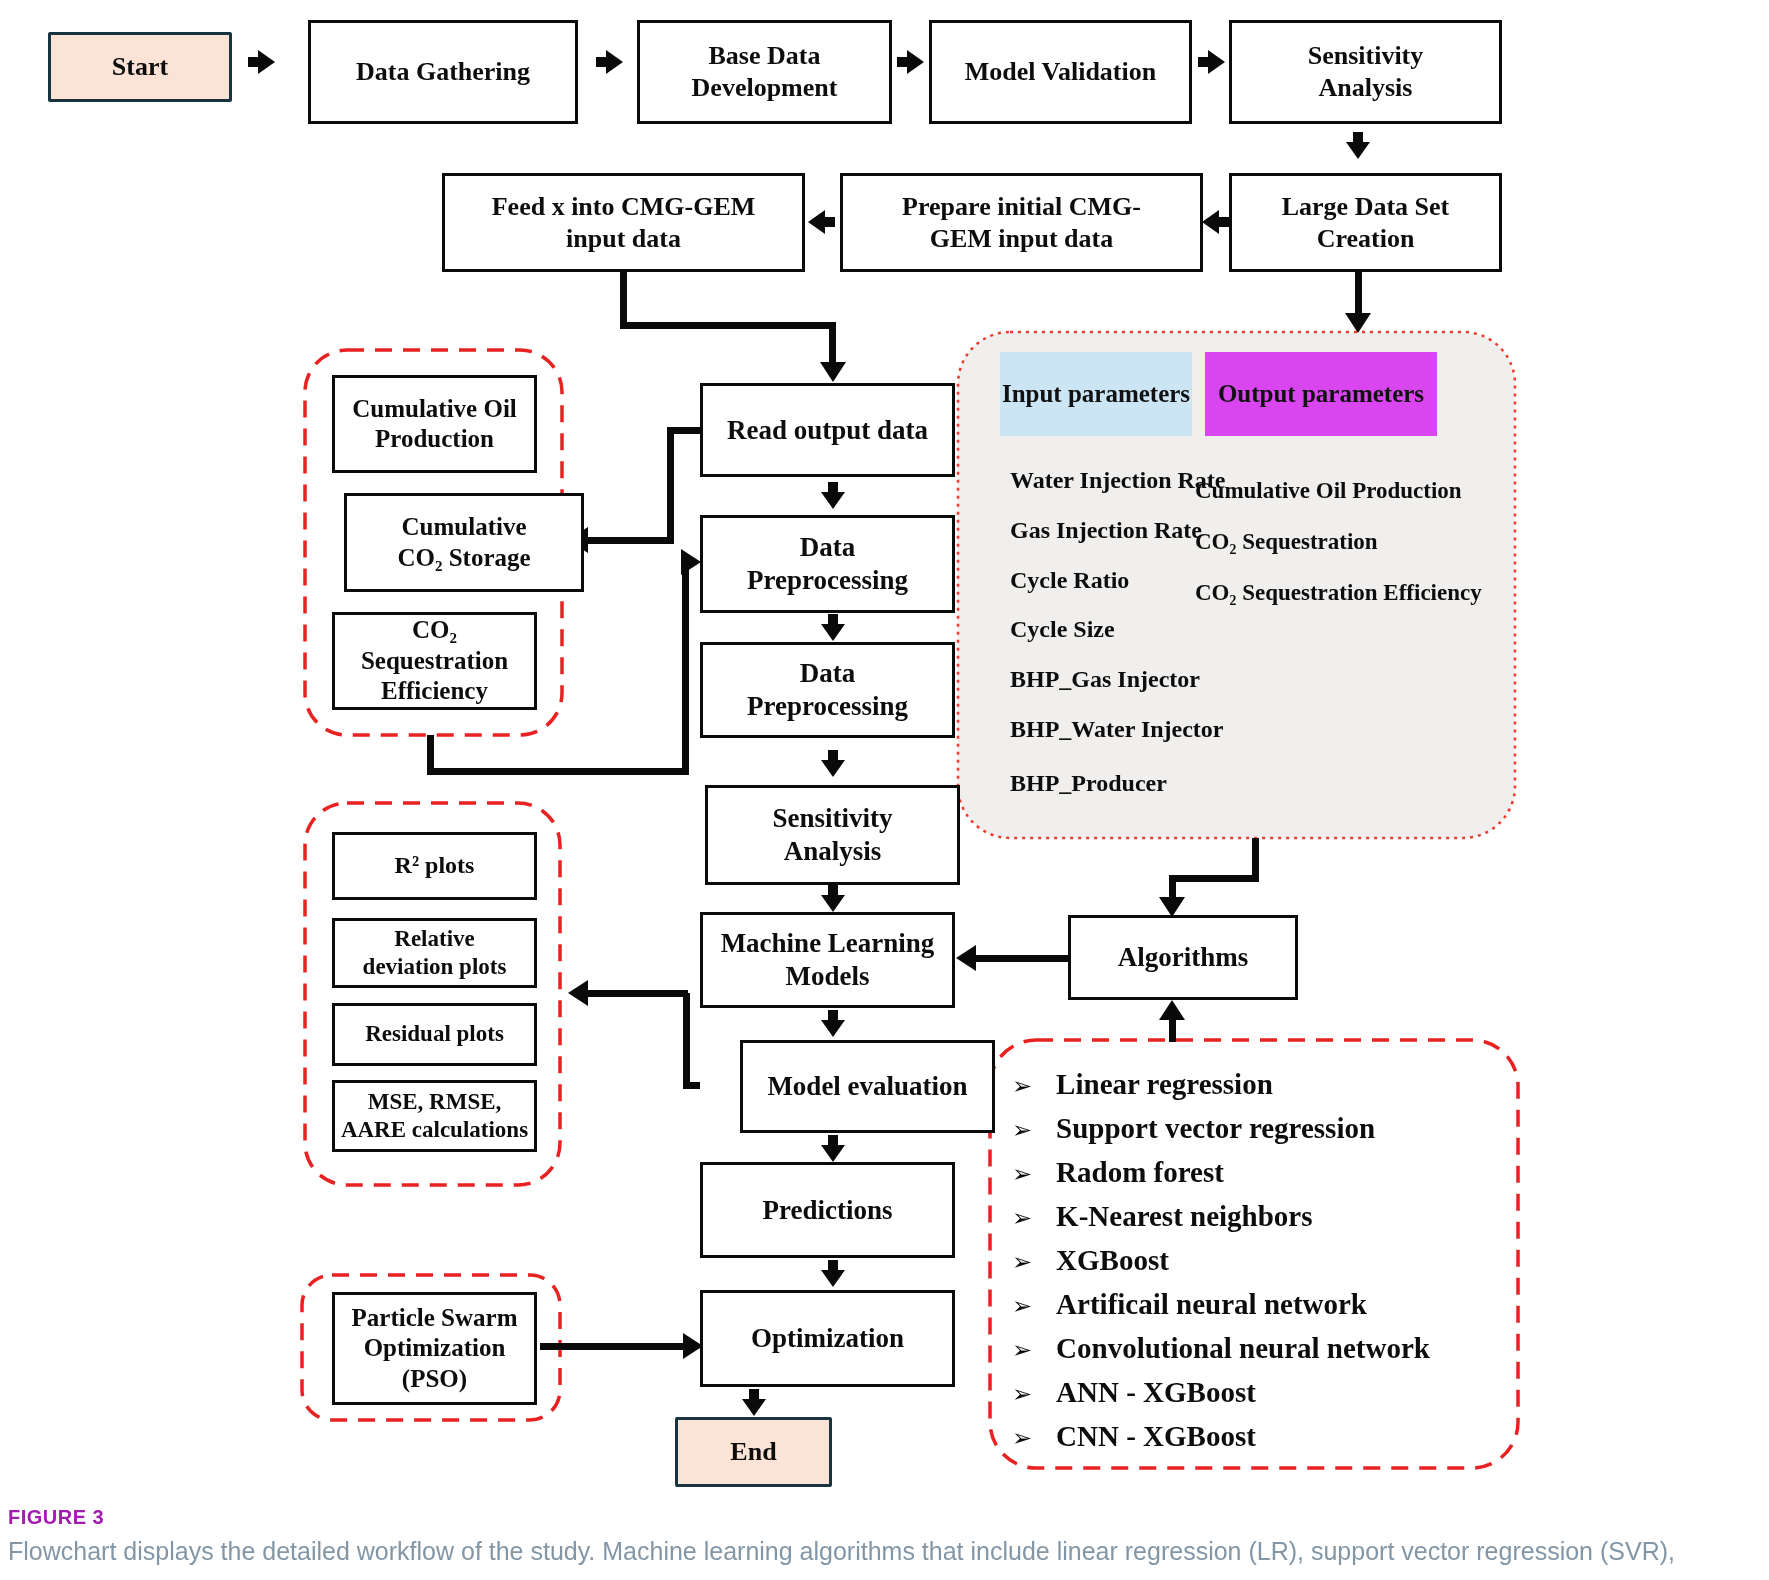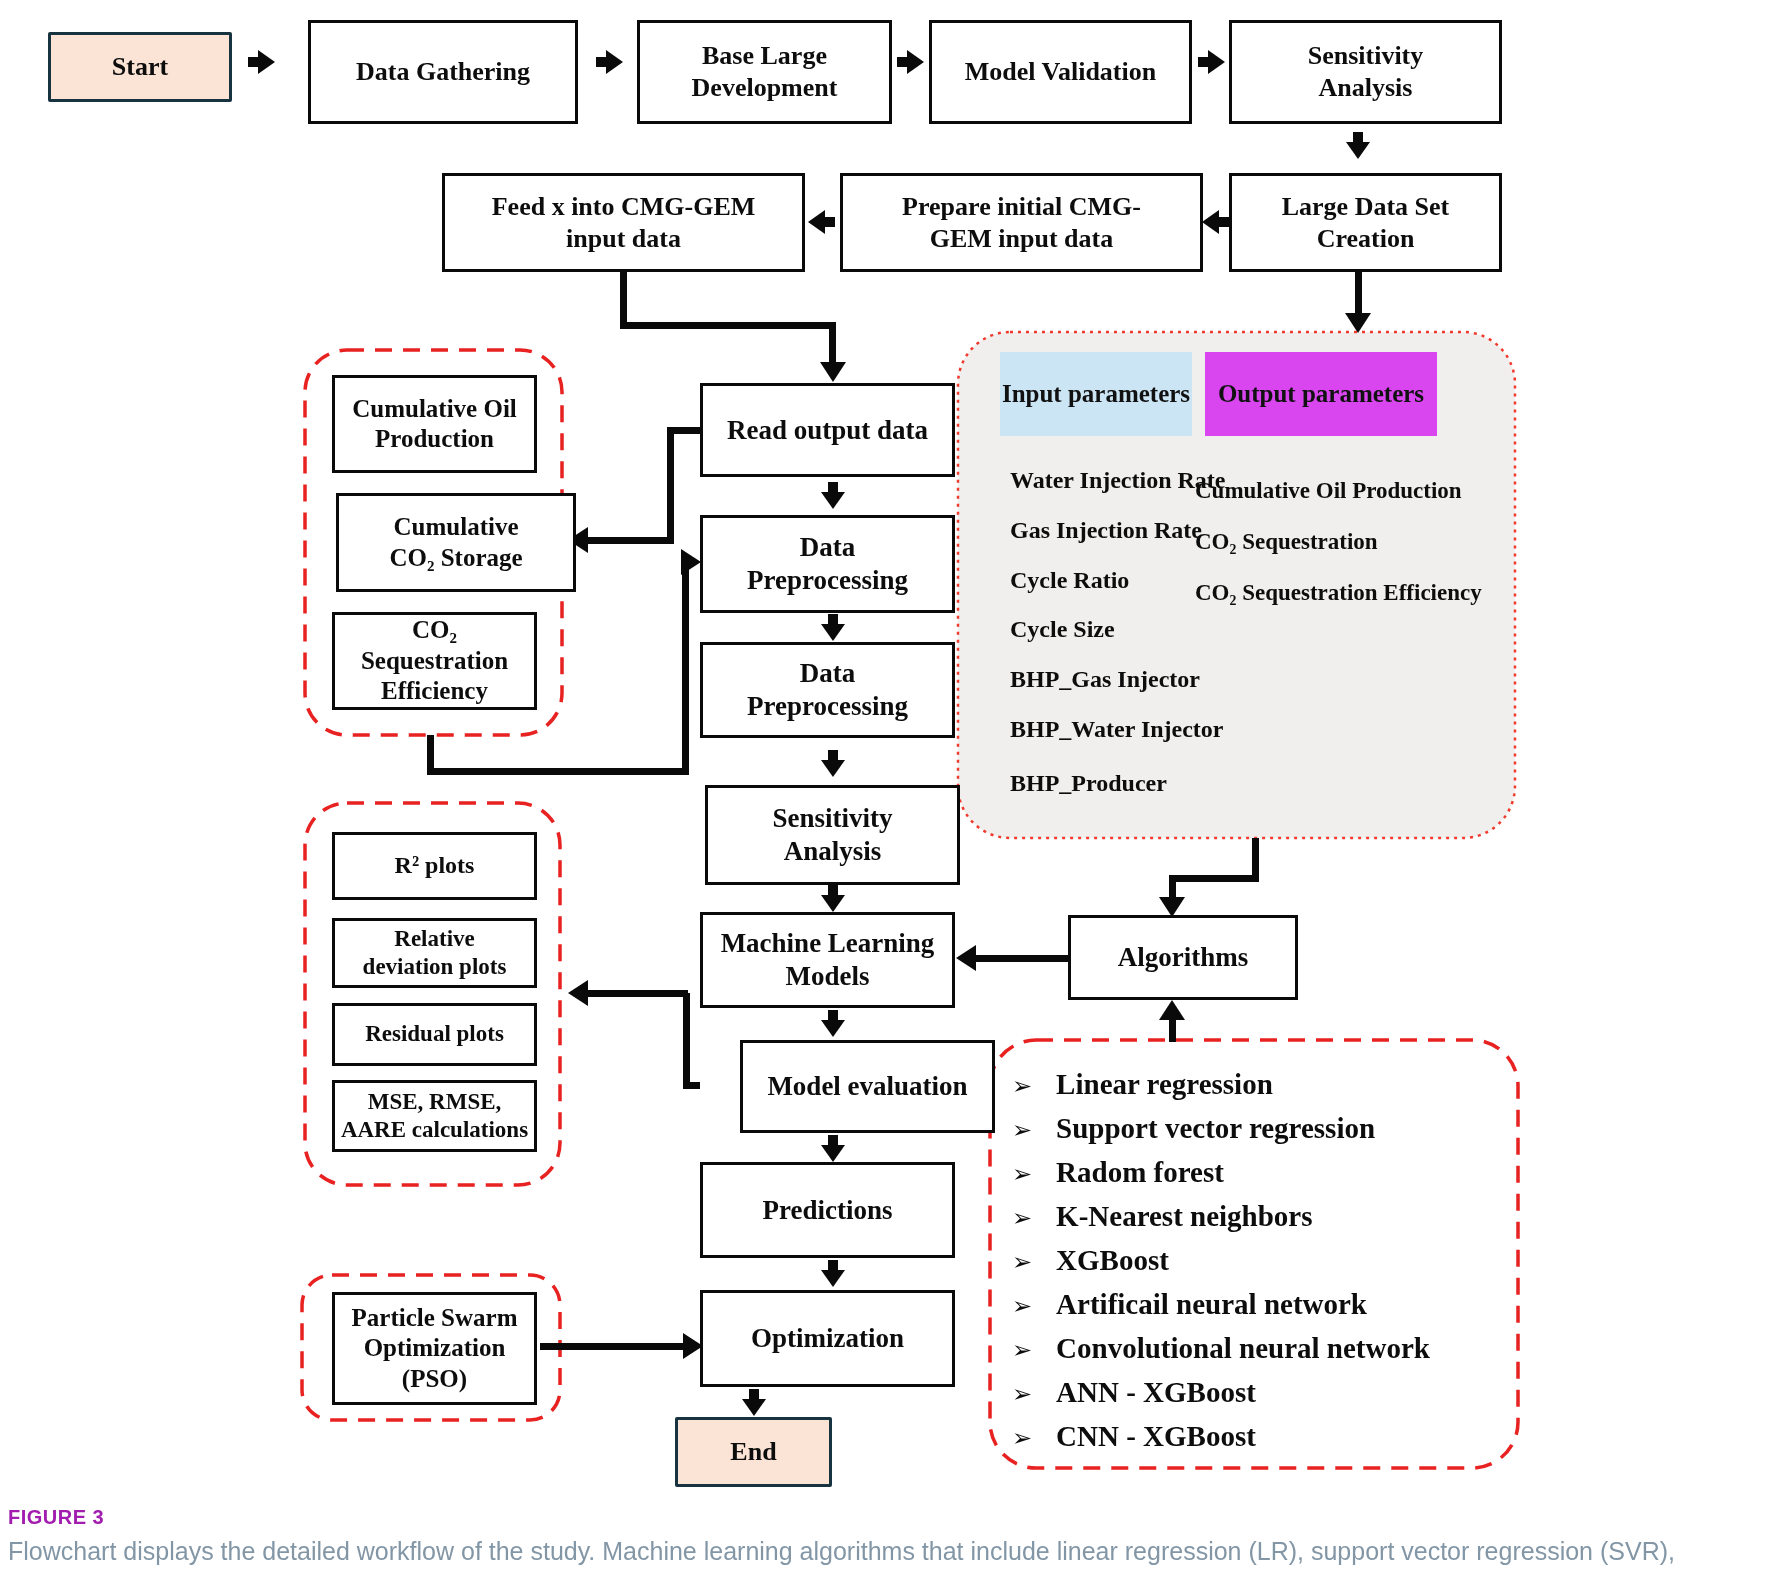--- a/index.html
+++ b/index.html
@@ -59,7 +59,7 @@
       <span class="inner">Data Gathering</span>
     </div>
   <div class="node" style="left:637px;top:20px;width:255px;height:104px;font-size:26px;">
-      <span class="inner" style="max-width:170px;">Base Large Development</span>
+      <span class="inner" style="max-width:170px;">Base Data Development</span>
     </div>
   <div class="node" style="left:929px;top:20px;width:263px;height:104px;font-size:26px;">
       <span class="inner">Model Validation</span>

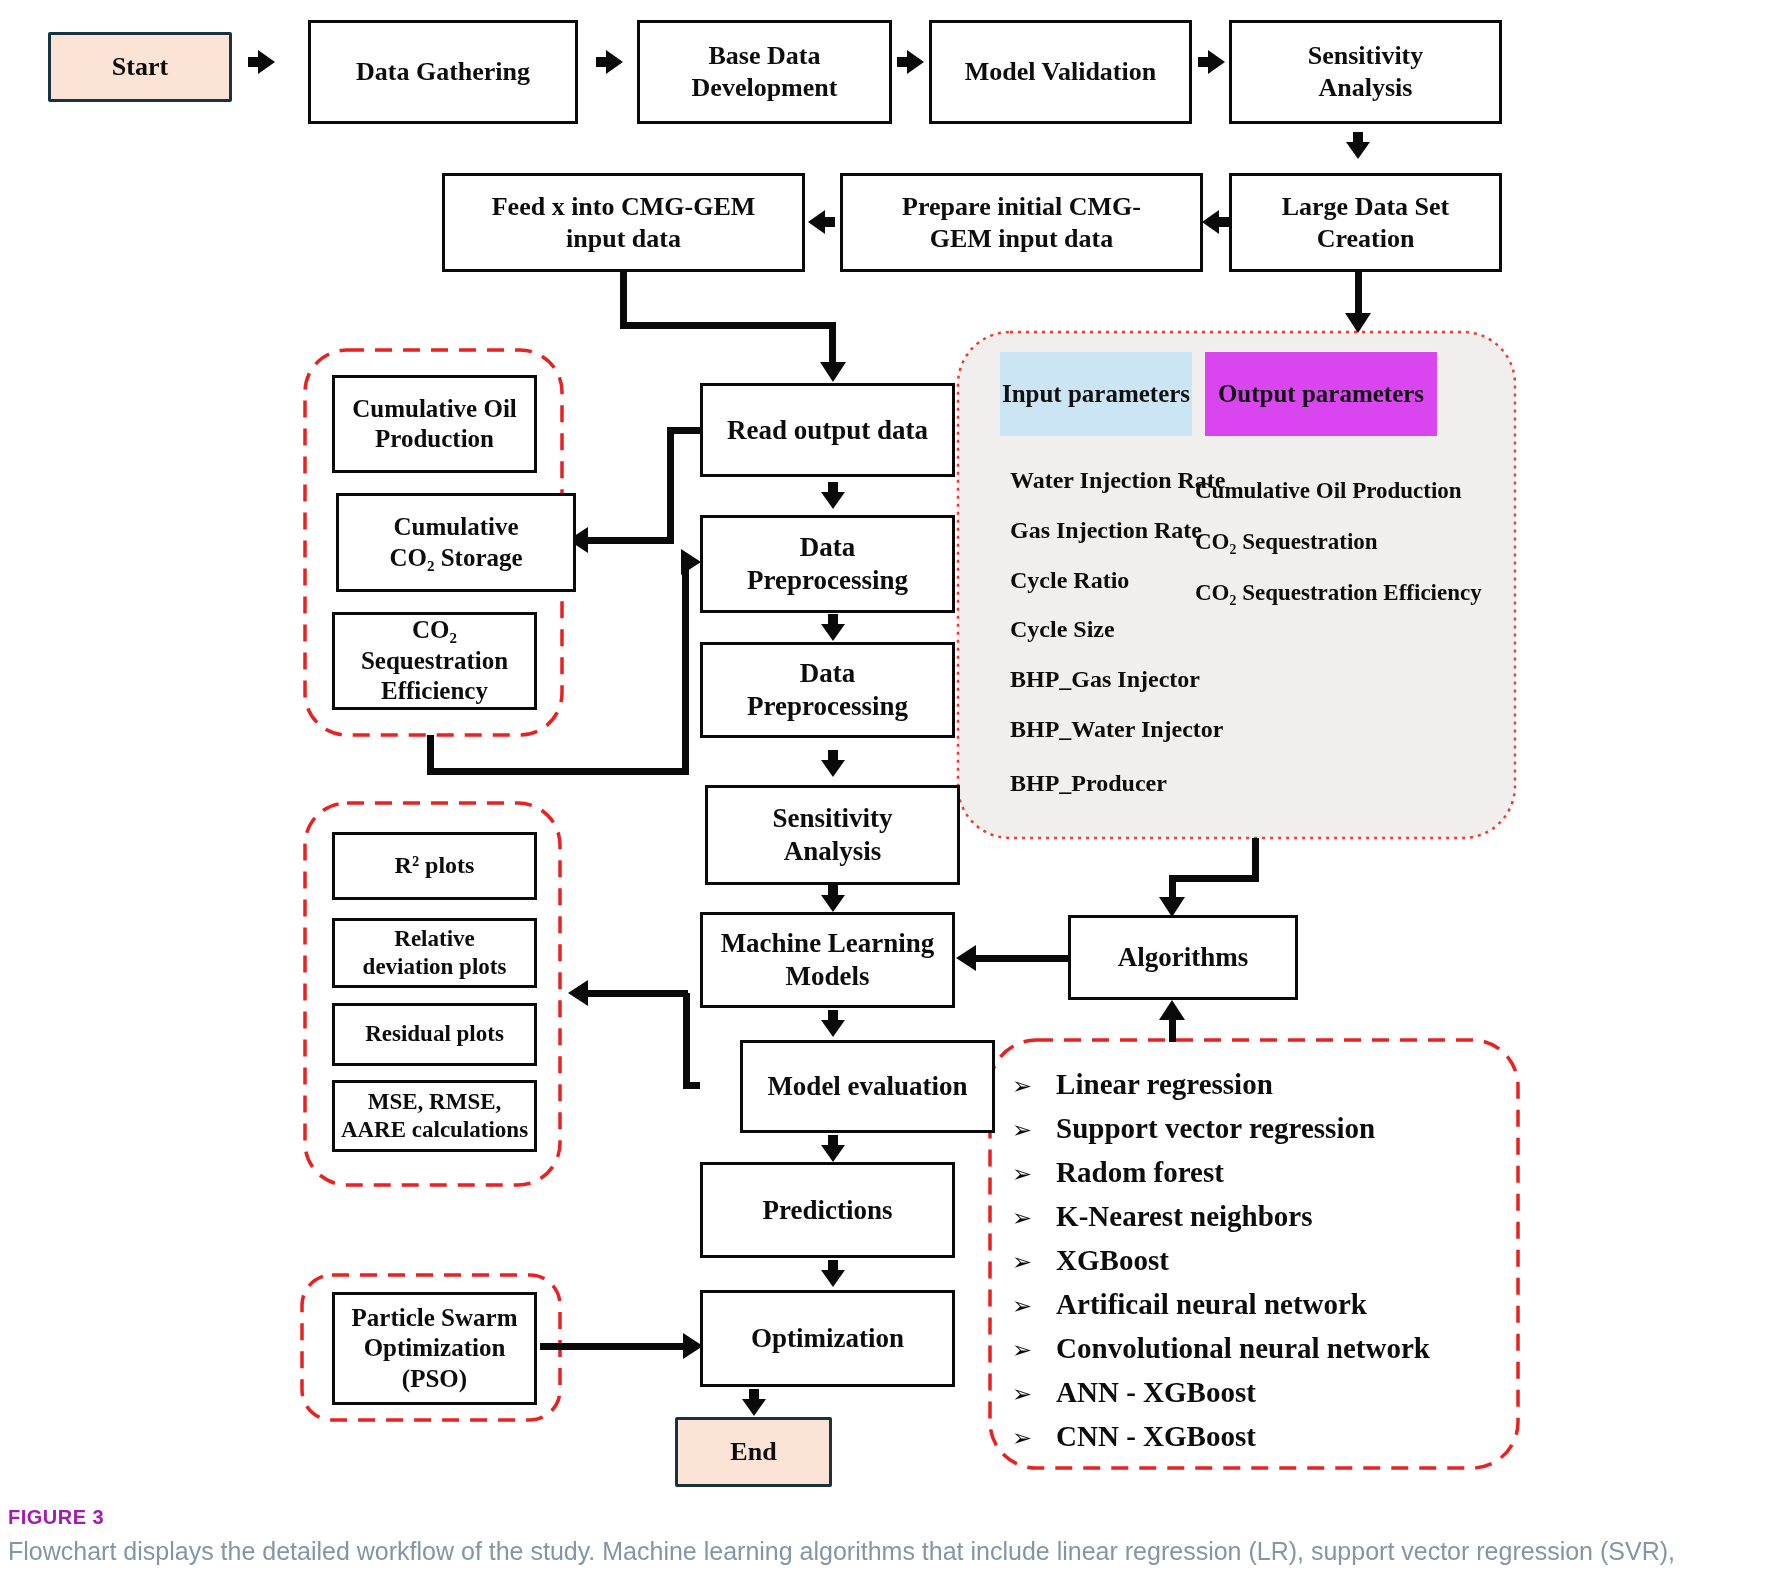--- a/index.html
+++ b/index.html
@@ -181,7 +181,7 @@
   <div class="node" style="left:332px;top:375px;width:205px;height:98px;font-size:25px;">
       <span class="inner" style="max-width:170px;">Cumulative Oil Production</span>
     </div>
-  <div class="node" style="left:336px;top:493px;width:240px;height:99px;font-size:25px;justify-content:flex-end;">
+  <div class="node" style="left:344px;top:493px;width:240px;height:99px;font-size:25px;justify-content:flex-end;">
       <span class="inner" style="max-width:170px;">Cumulative CO₂ Storage</span>
     </div>
   <div class="node" style="left:332px;top:612px;width:205px;height:98px;font-size:25px;">

